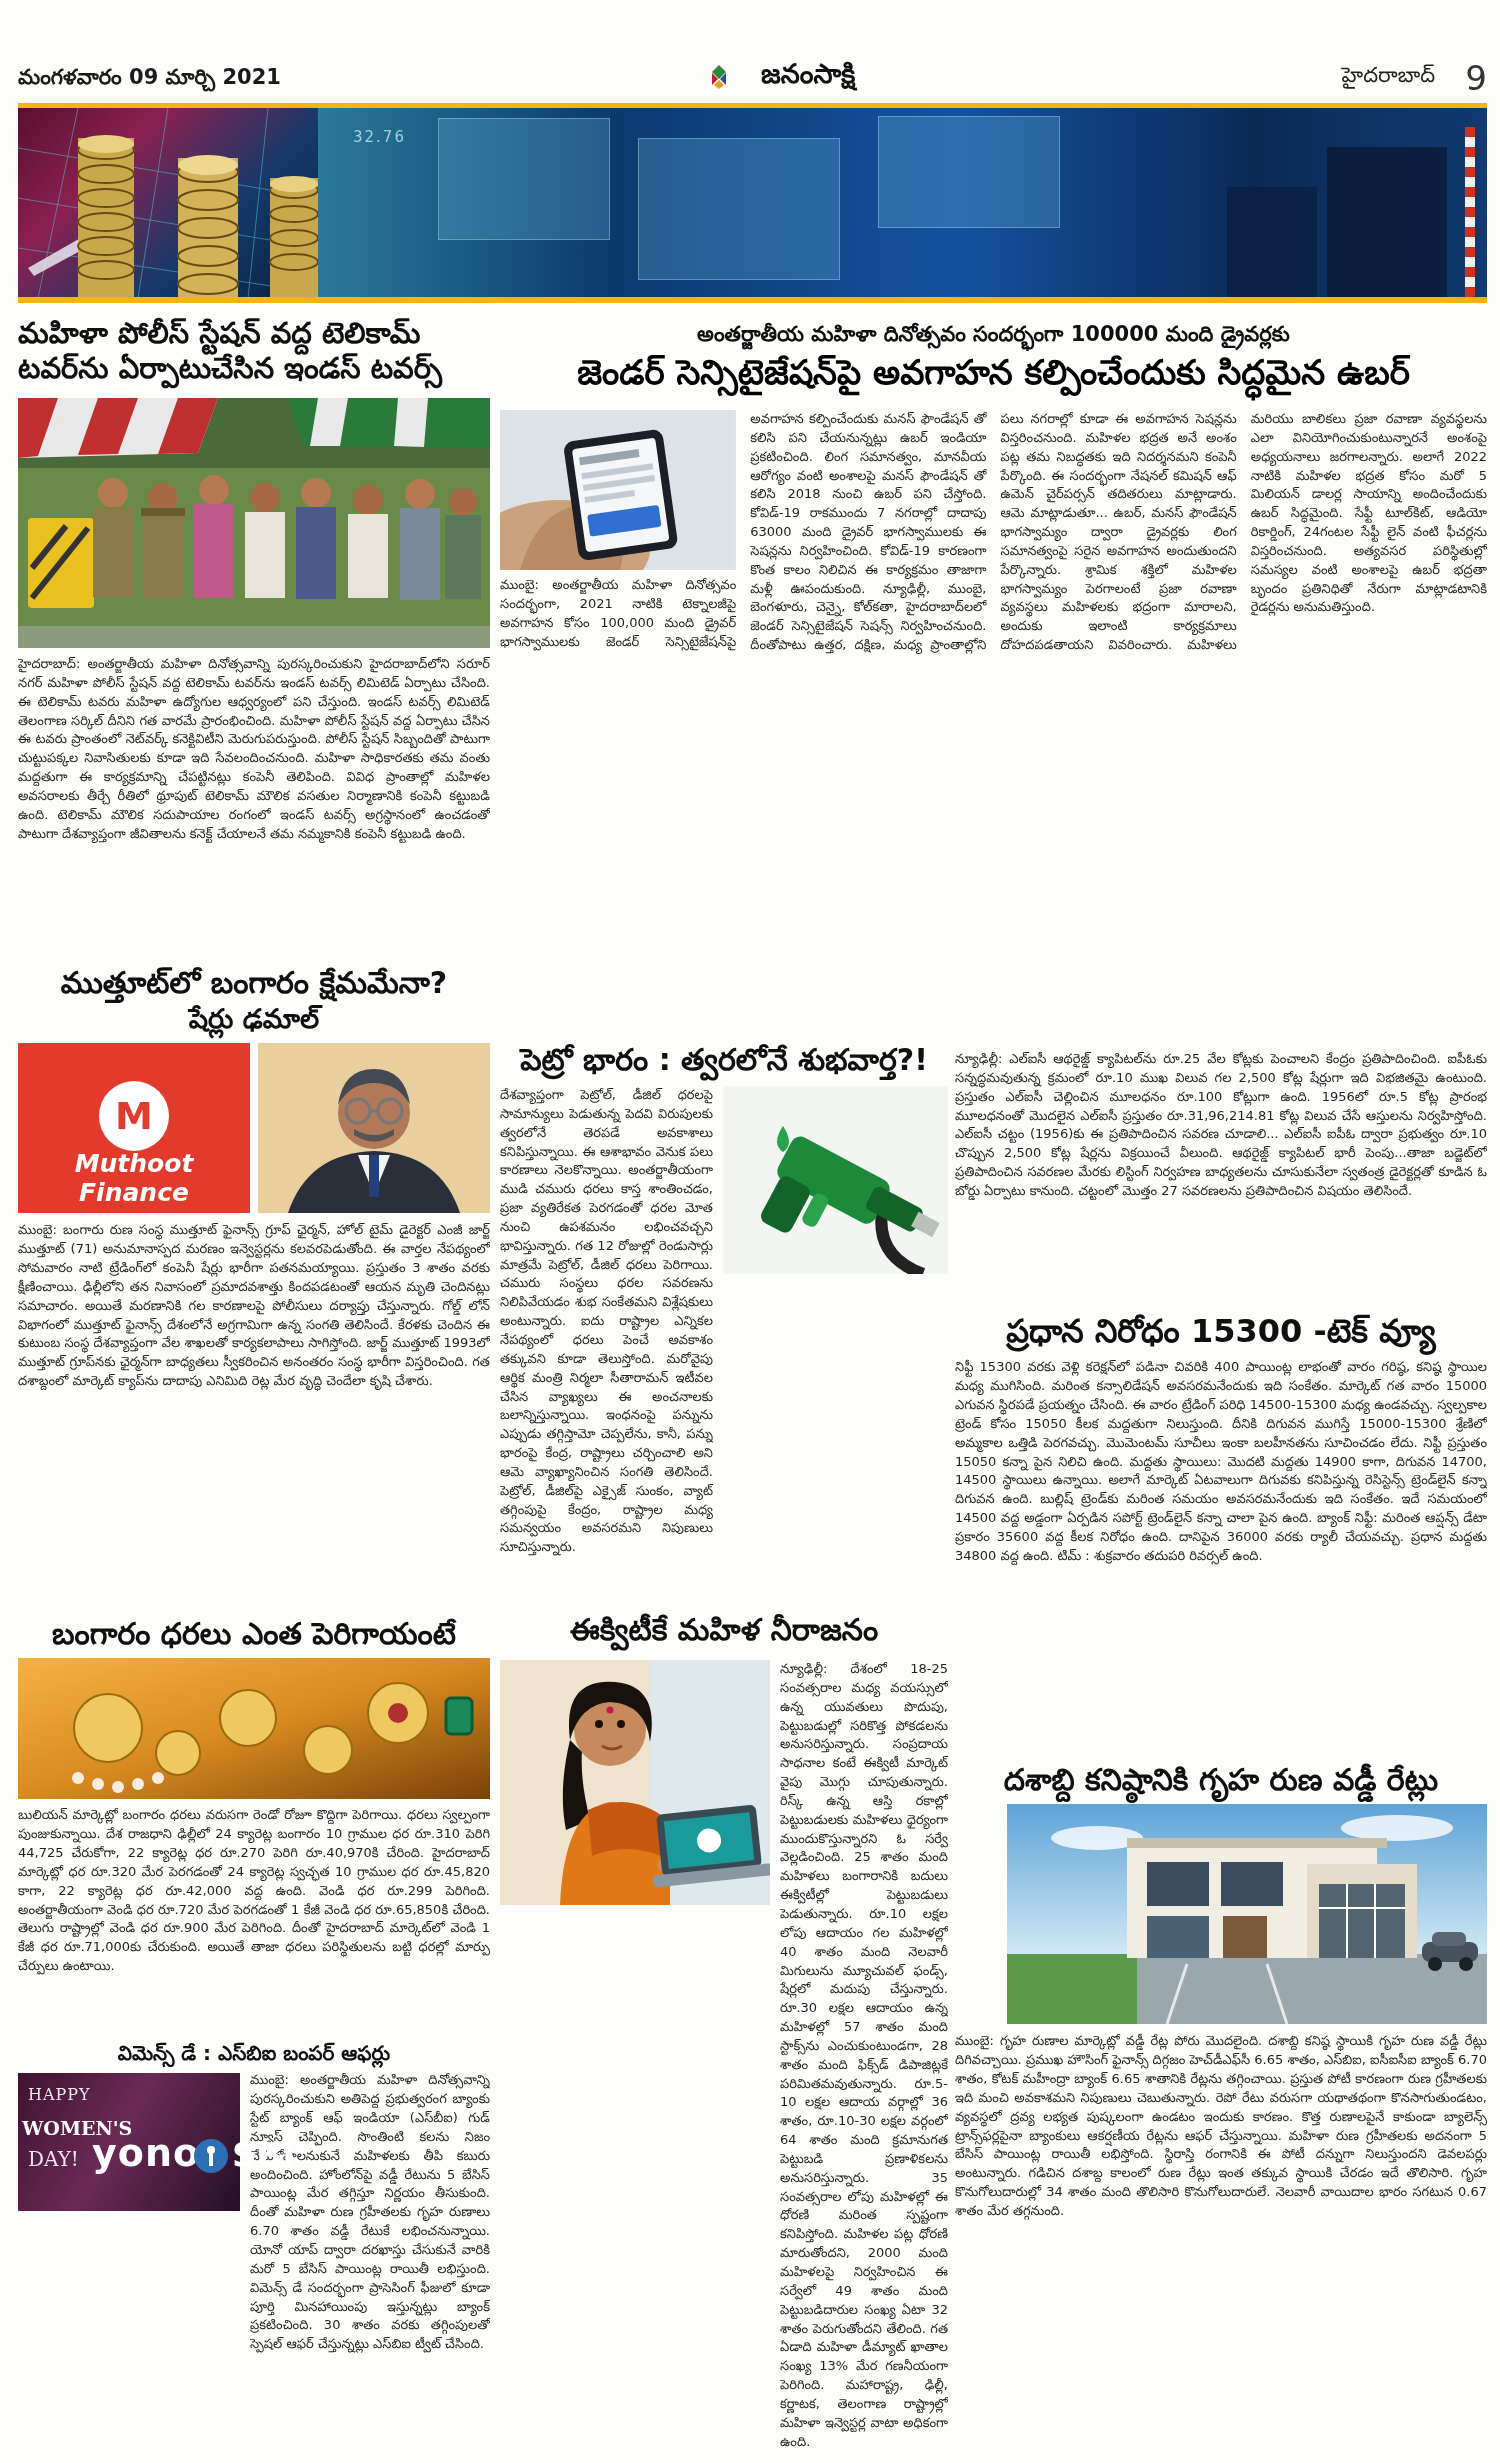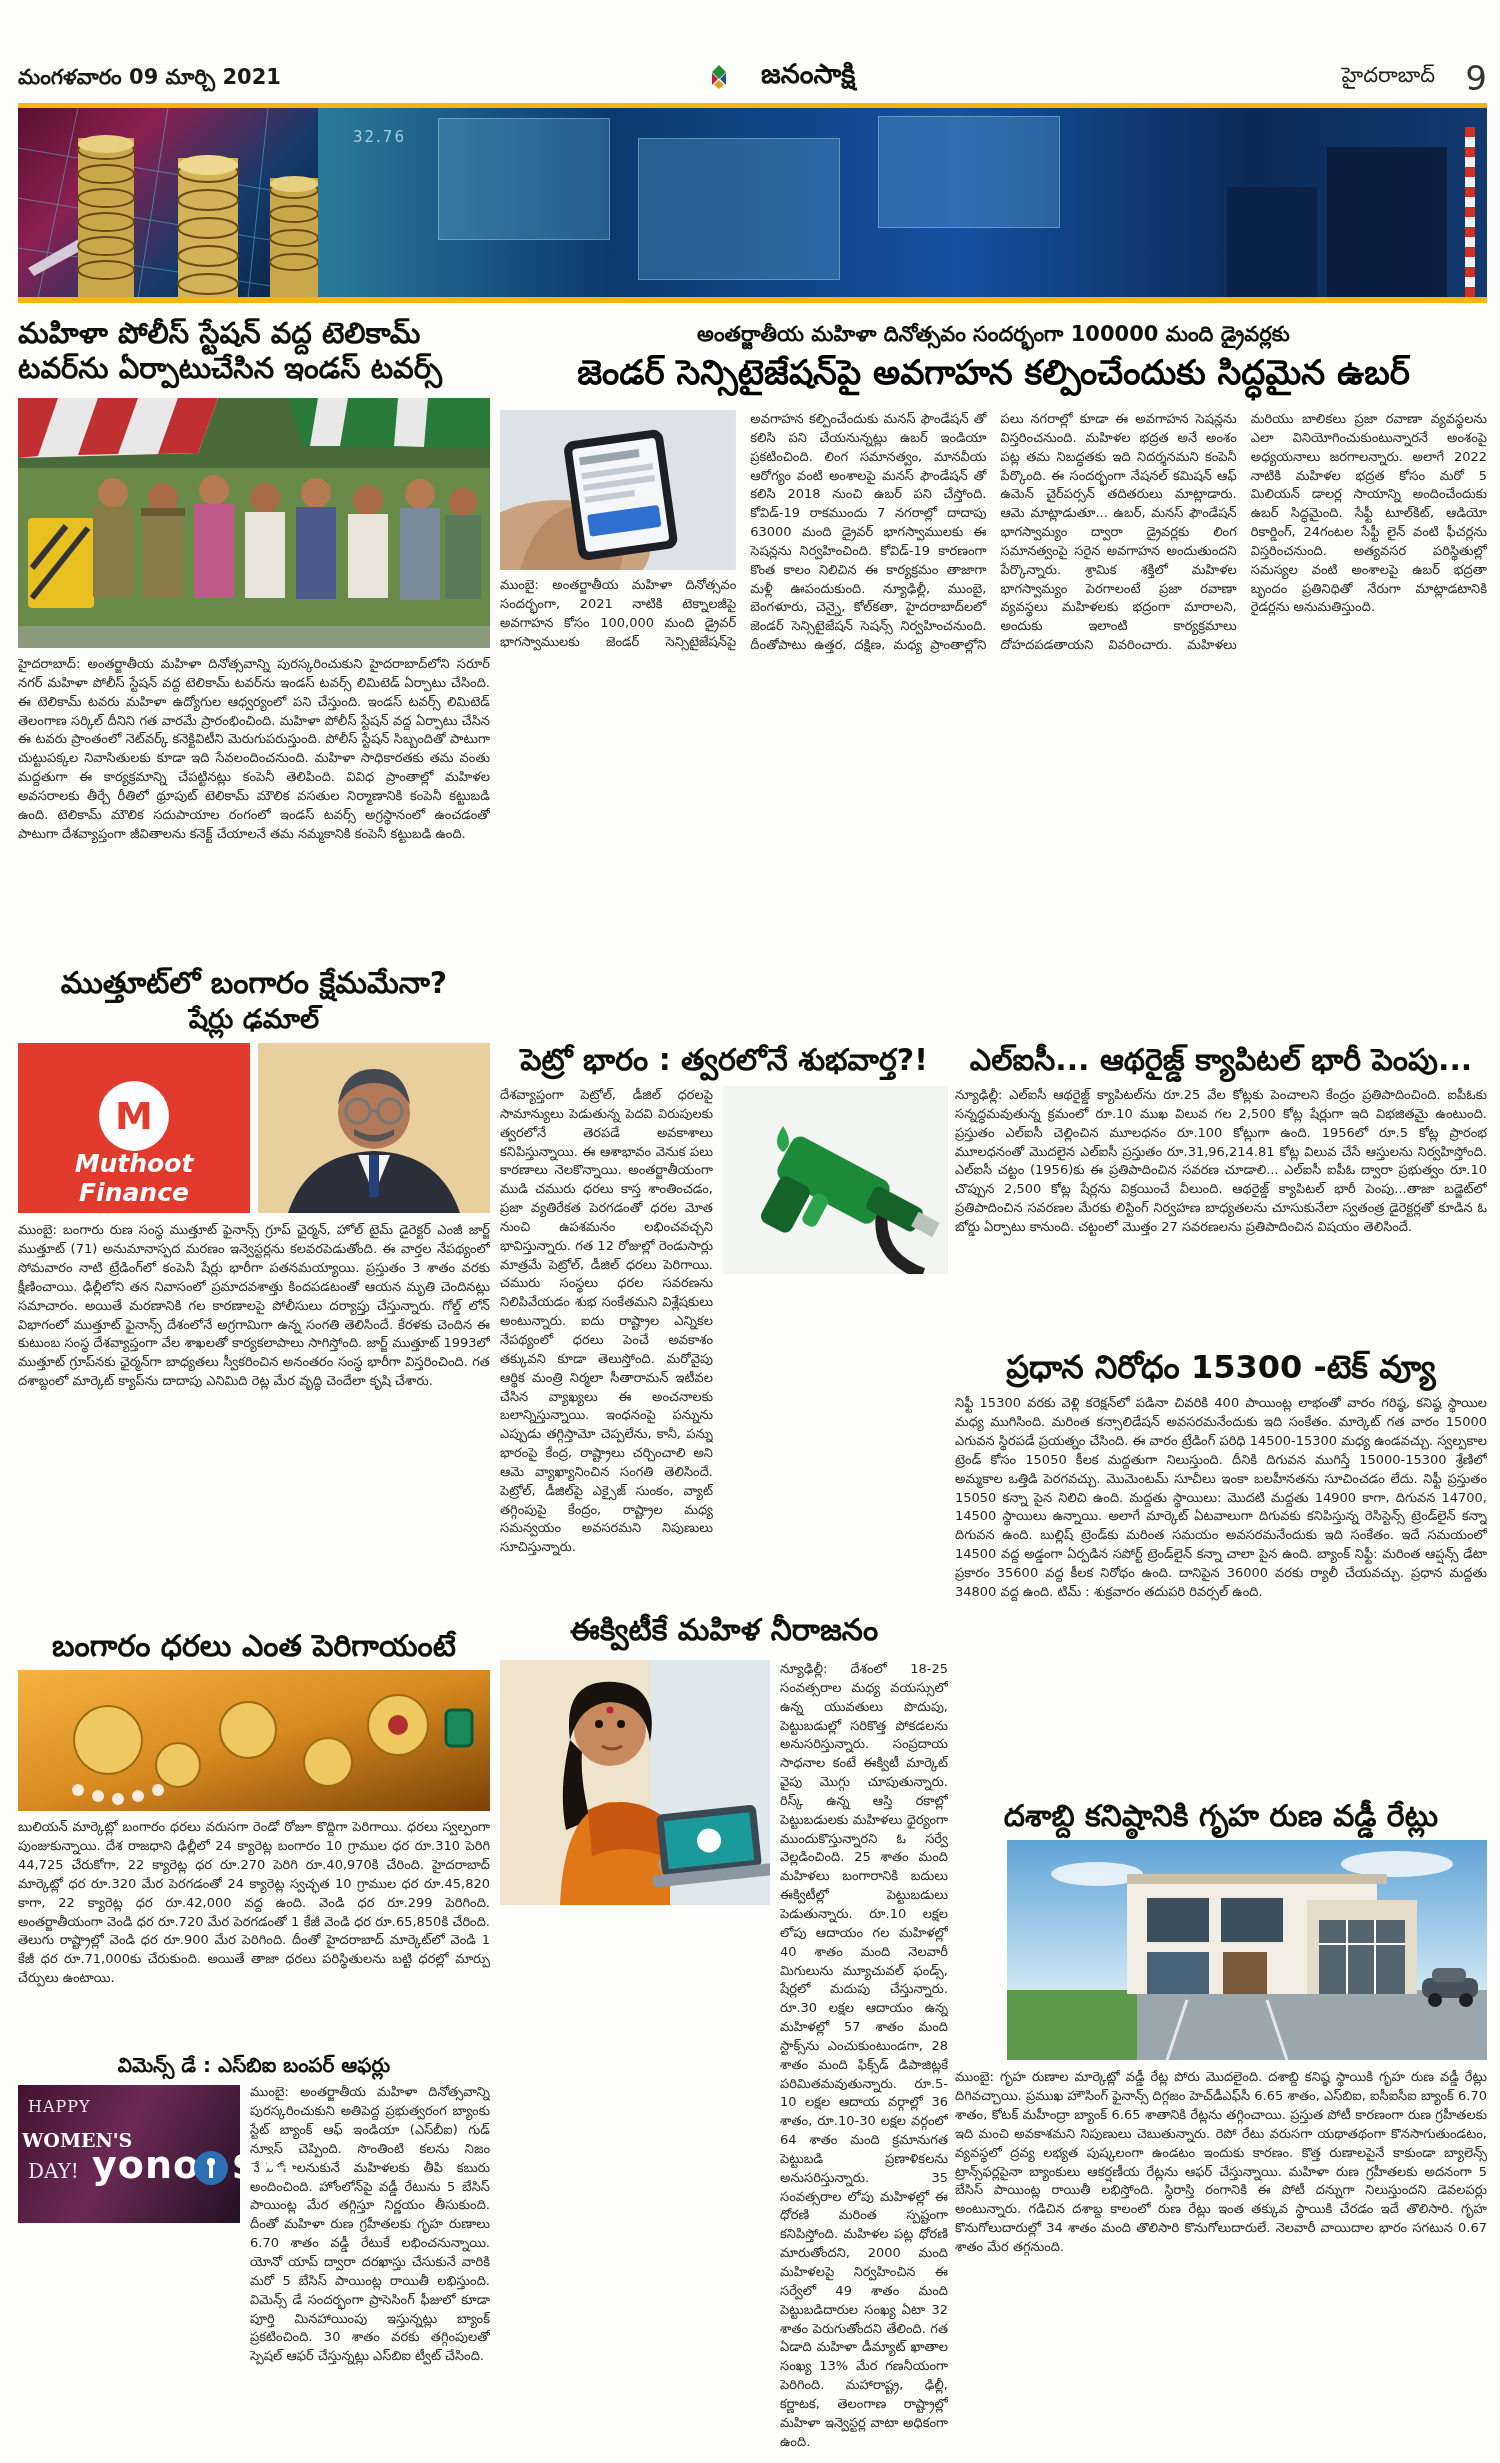--- a/index.html
+++ b/index.html
@@ -354,7 +354,6 @@
 </div>
 
 <div id="col-right" class="abs">
-  <div class="sec-hl" style="font-size:30px;">ఎల్ఐసీ... ఆథరైజ్డ్ క్యాపిటల్ భారీ పెంపు...</div>
   <div class="bt" style="height:254px;margin-top:8px;">న్యూఢిల్లీ: ఎల్ఐసీ ఆథరైజ్డ్ క్యాపిటల్‌ను రూ.25 వేల కోట్లకు పెంచాలని కేంద్రం ప్రతిపాదించింది. ఐపీఓకు సన్నద్ధమవుతున్న క్రమంలో రూ.10 ముఖ విలువ గల 2,500 కోట్ల షేర్లుగా ఇది విభజితమై ఉంటుంది. ప్రస్తుతం ఎల్ఐసీ చెల్లించిన మూలధనం రూ.100 కోట్లుగా ఉంది. 1956లో రూ.5 కోట్ల ప్రారంభ మూలధనంతో మొదలైన ఎల్ఐసీ ప్రస్తుతం రూ.31,96,214.81 కోట్ల విలువ చేసే ఆస్తులను నిర్వహిస్తోంది. ఎల్ఐసీ చట్టం (1956)కు ఈ ప్రతిపాదించిన సవరణ చూడాలి... ఎల్ఐసీ ఐపీఓ ద్వారా ప్రభుత్వం రూ.10 చొప్పున 2,500 కోట్ల షేర్లను విక్రయించే వీలుంది. ఆథరైజ్డ్ క్యాపిటల్ భారీ పెంపు...తాజా బడ్జెట్‌లో ప్రతిపాదించిన సవరణల మేరకు లిస్టింగ్ నిర్వహణ బాధ్యతలను చూసుకునేలా స్వతంత్ర డైరెక్టర్లతో కూడిన ఓ బోర్డు ఏర్పాటు కానుంది. చట్టంలో మొత్తం 27 సవరణలను ప్రతిపాదించిన విషయం తెలిసిందే.</div>
 
   <div class="sec-hl" style="font-size:32px;margin-top:8px;">ప్రధాన నిరోధం 15300 -టెక్ వ్యూ</div>

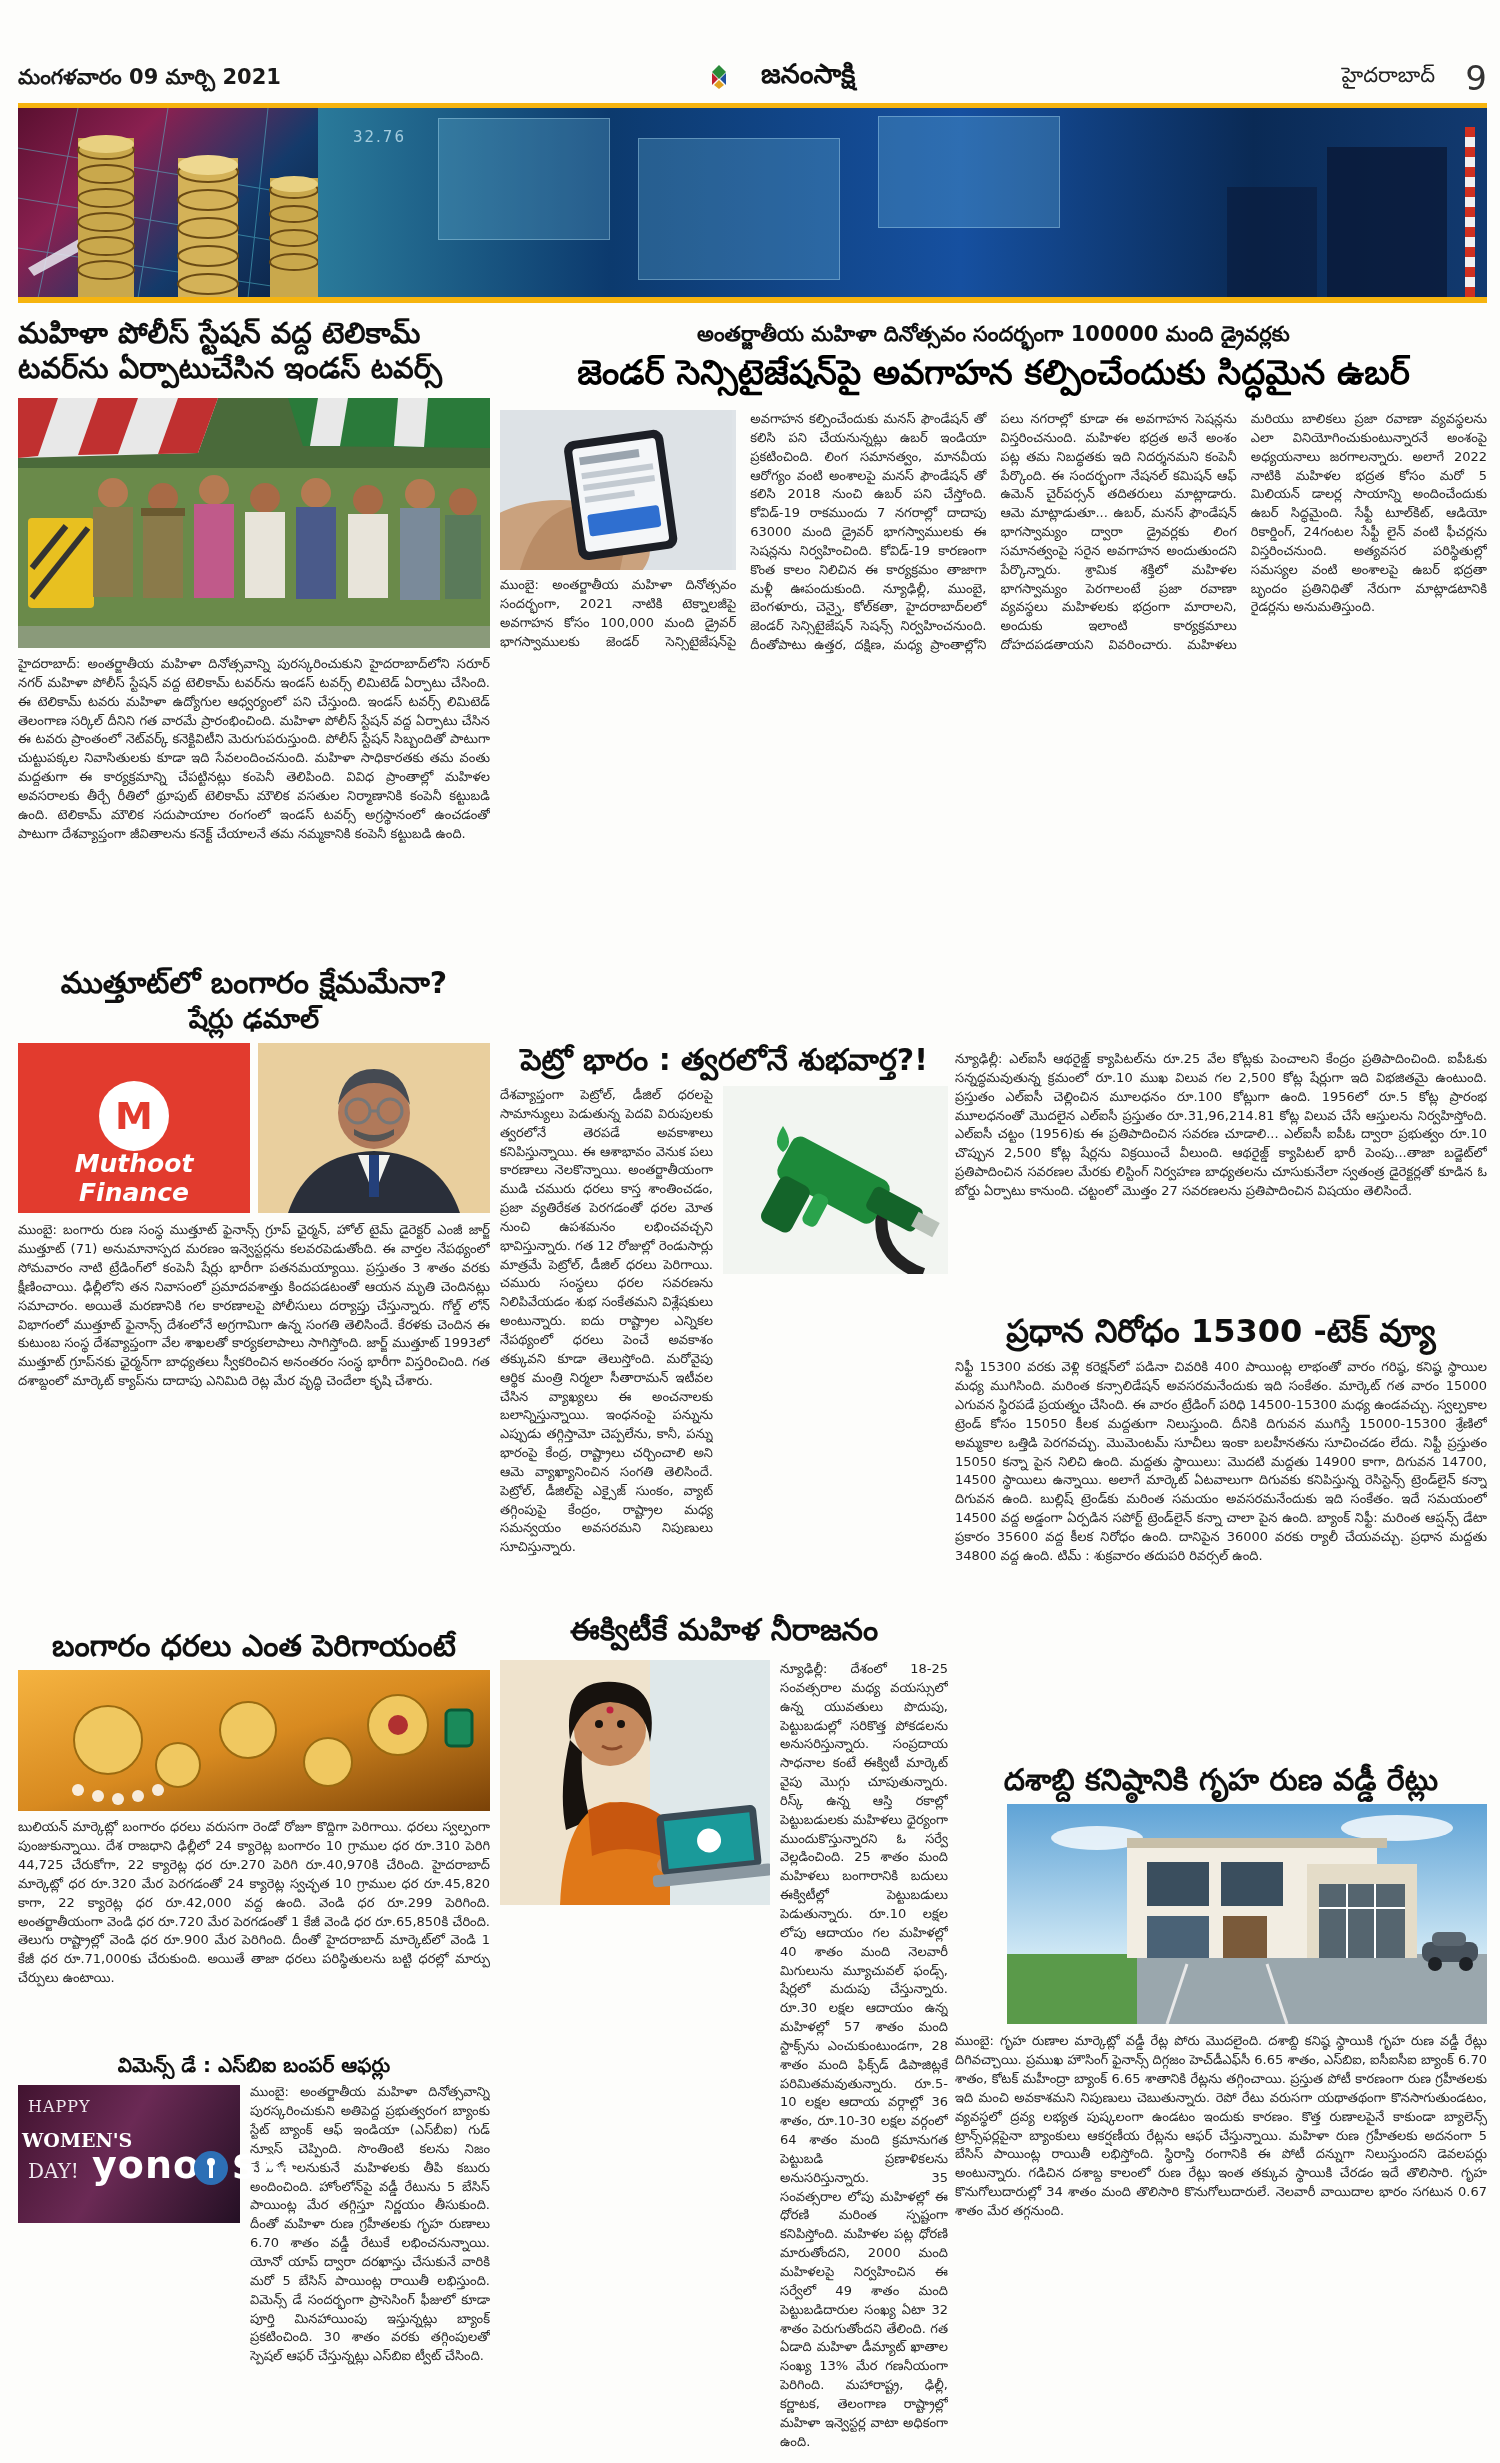--- a/index.html
+++ b/index.html
@@ -260,7 +260,7 @@
   </div>
   <div class="bt" style="height:388px;">ముంబై: బంగారు రుణ సంస్థ ముత్తూట్ ఫైనాన్స్ గ్రూప్ ఛైర్మన్, హోల్ టైమ్ డైరెక్టర్ ఎంజీ జార్జ్ ముత్తూట్ (71) అనుమానాస్పద మరణం ఇన్వెస్టర్లను కలవరపెడుతోంది. ఈ వార్తల నేపథ్యంలో సోమవారం నాటి ట్రేడింగ్‌లో కంపెనీ షేర్లు భారీగా పతనమయ్యాయి. ప్రస్తుతం 3 శాతం వరకు క్షీణించాయి. ఢిల్లీలోని తన నివాసంలో ప్రమాదవశాత్తు కిందపడటంతో ఆయన మృతి చెందినట్లు సమాచారం. అయితే మరణానికి గల కారణాలపై పోలీసులు దర్యాప్తు చేస్తున్నారు. గోల్డ్ లోన్ విభాగంలో ముత్తూట్ ఫైనాన్స్ దేశంలోనే అగ్రగామిగా ఉన్న సంగతి తెలిసిందే. కేరళకు చెందిన ఈ కుటుంబ సంస్థ దేశవ్యాప్తంగా వేల శాఖలతో కార్యకలాపాలు సాగిస్తోంది. జార్జ్ ముత్తూట్ 1993లో ముత్తూట్ గ్రూప్‌నకు ఛైర్మన్‌గా బాధ్యతలు స్వీకరించిన అనంతరం సంస్థ భారీగా విస్తరించింది. గత దశాబ్దంలో మార్కెట్ క్యాప్‌ను దాదాపు ఎనిమిది రెట్ల మేర వృద్ధి చెందేలా కృషి చేశారు.</div>
 
-  <div class="sec-hl" style="font-size:30px;margin-top:19px;">బంగారం ధరలు ఎంత పెరిగాయంటే</div>
+  <div class="sec-hl" style="font-size:30px;margin-top:7px;">బంగారం ధరలు ఎంత పెరిగాయంటే</div>
   <div class="ph gold" style="margin-top:6px;">
     <svg width="472" height="141" viewBox="0 0 472 141">
       <rect width="472" height="141" fill="#c87a1a"></rect>

